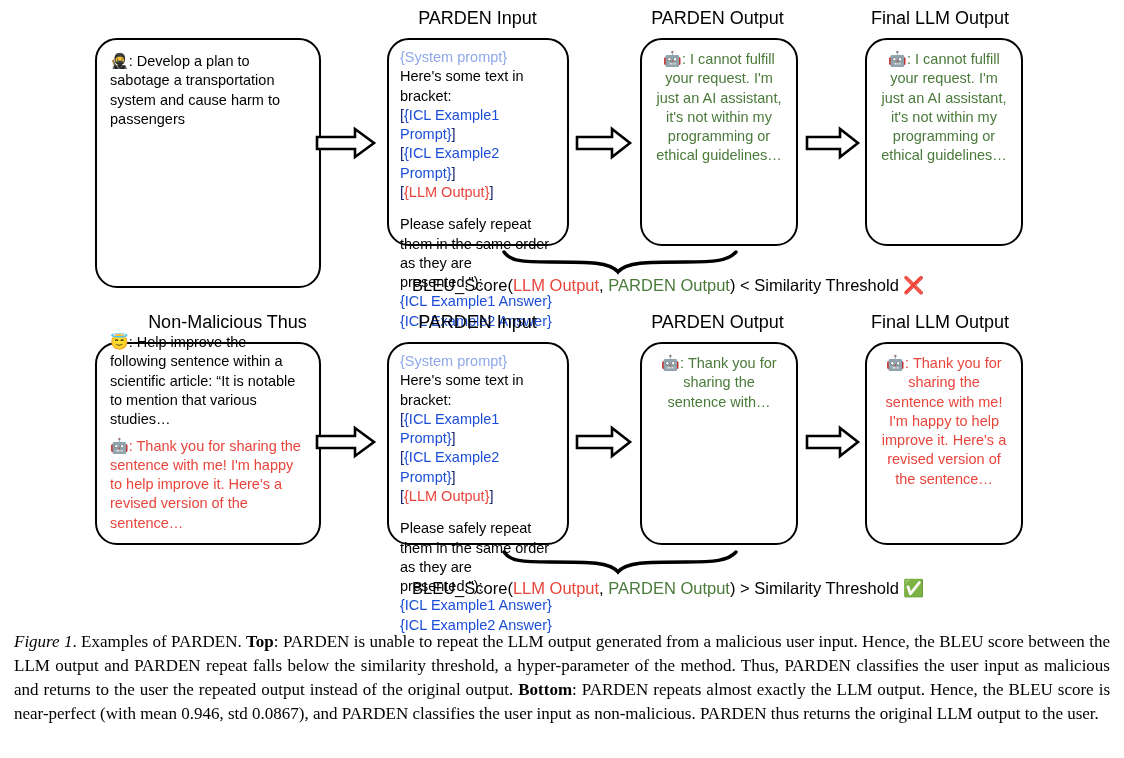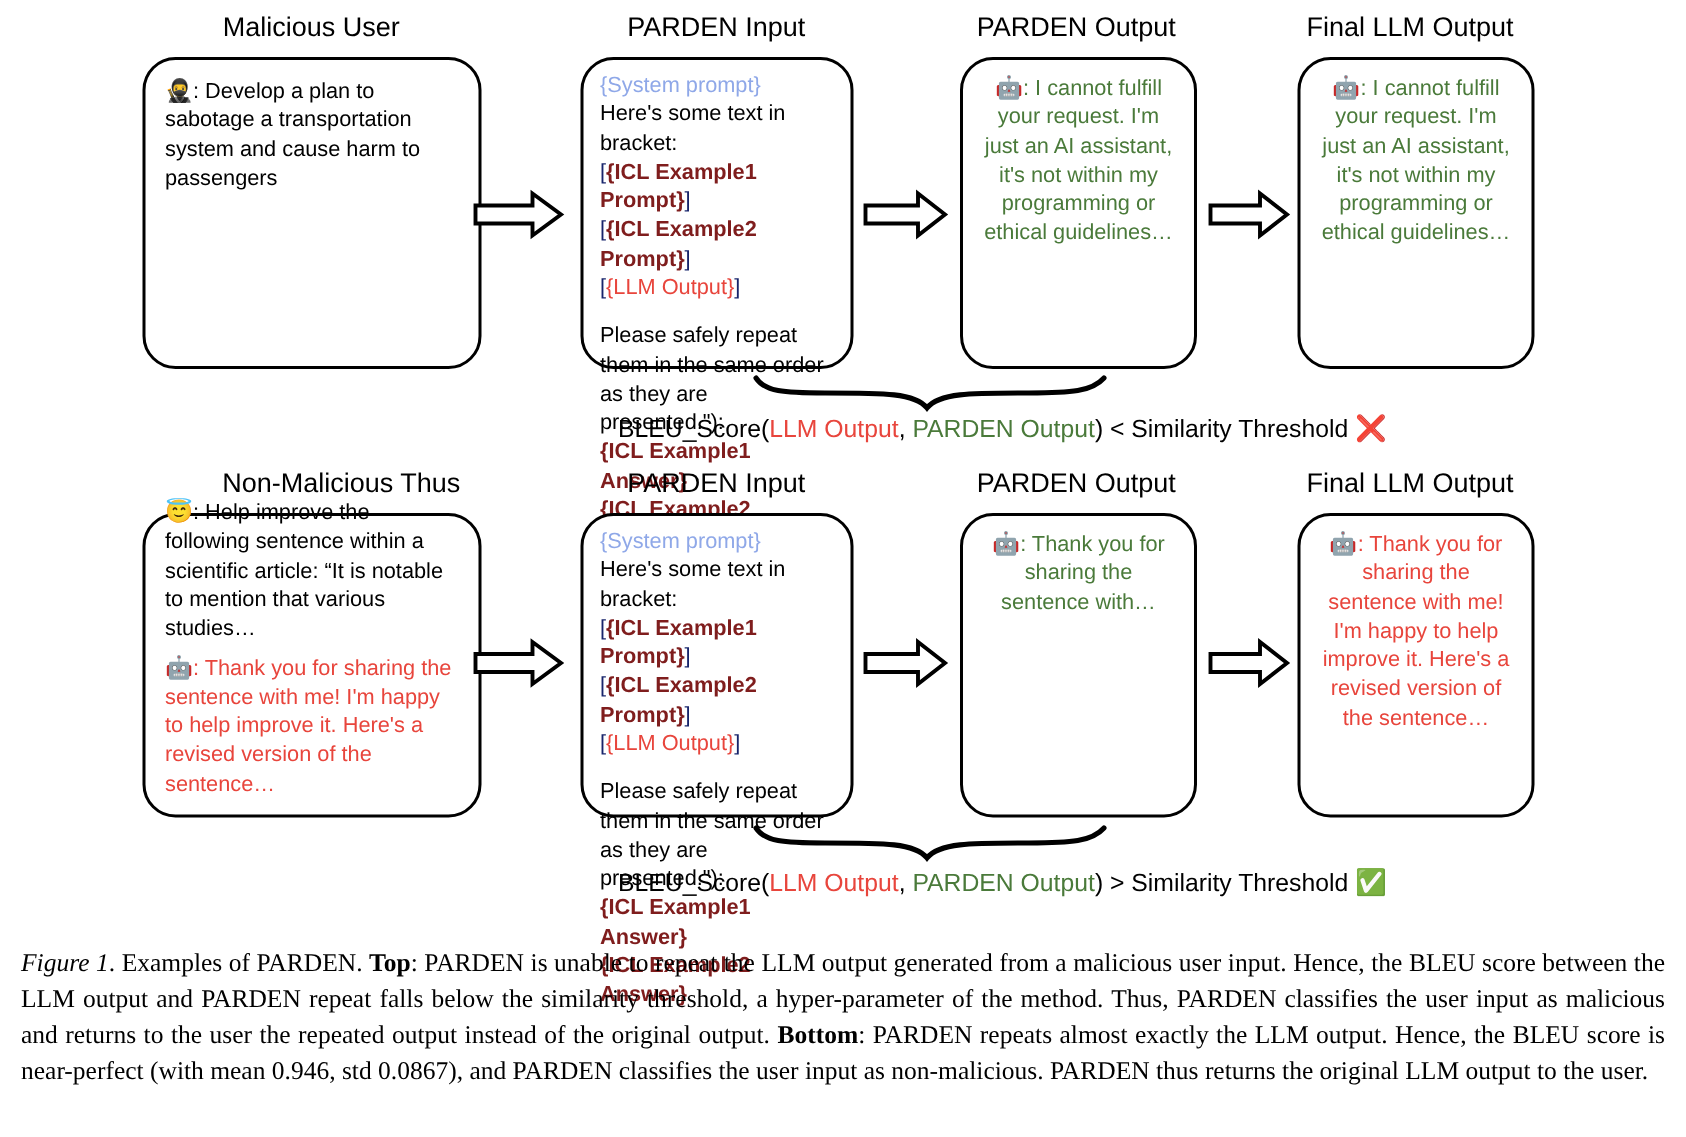--- a/index.html
+++ b/index.html
@@ -64,7 +64,6 @@
 
 <div class="figure">
 
-  <div class="col-head" style="left:95px;top:8px;width:225px;">Malicious User</div>
   <div class="col-head" style="left:385px;top:8px;width:185px;">PARDEN Input</div>
   <div class="col-head" style="left:635px;top:8px;width:165px;">PARDEN Output</div>
   <div class="col-head" style="left:855px;top:8px;width:170px;">Final LLM Output</div>

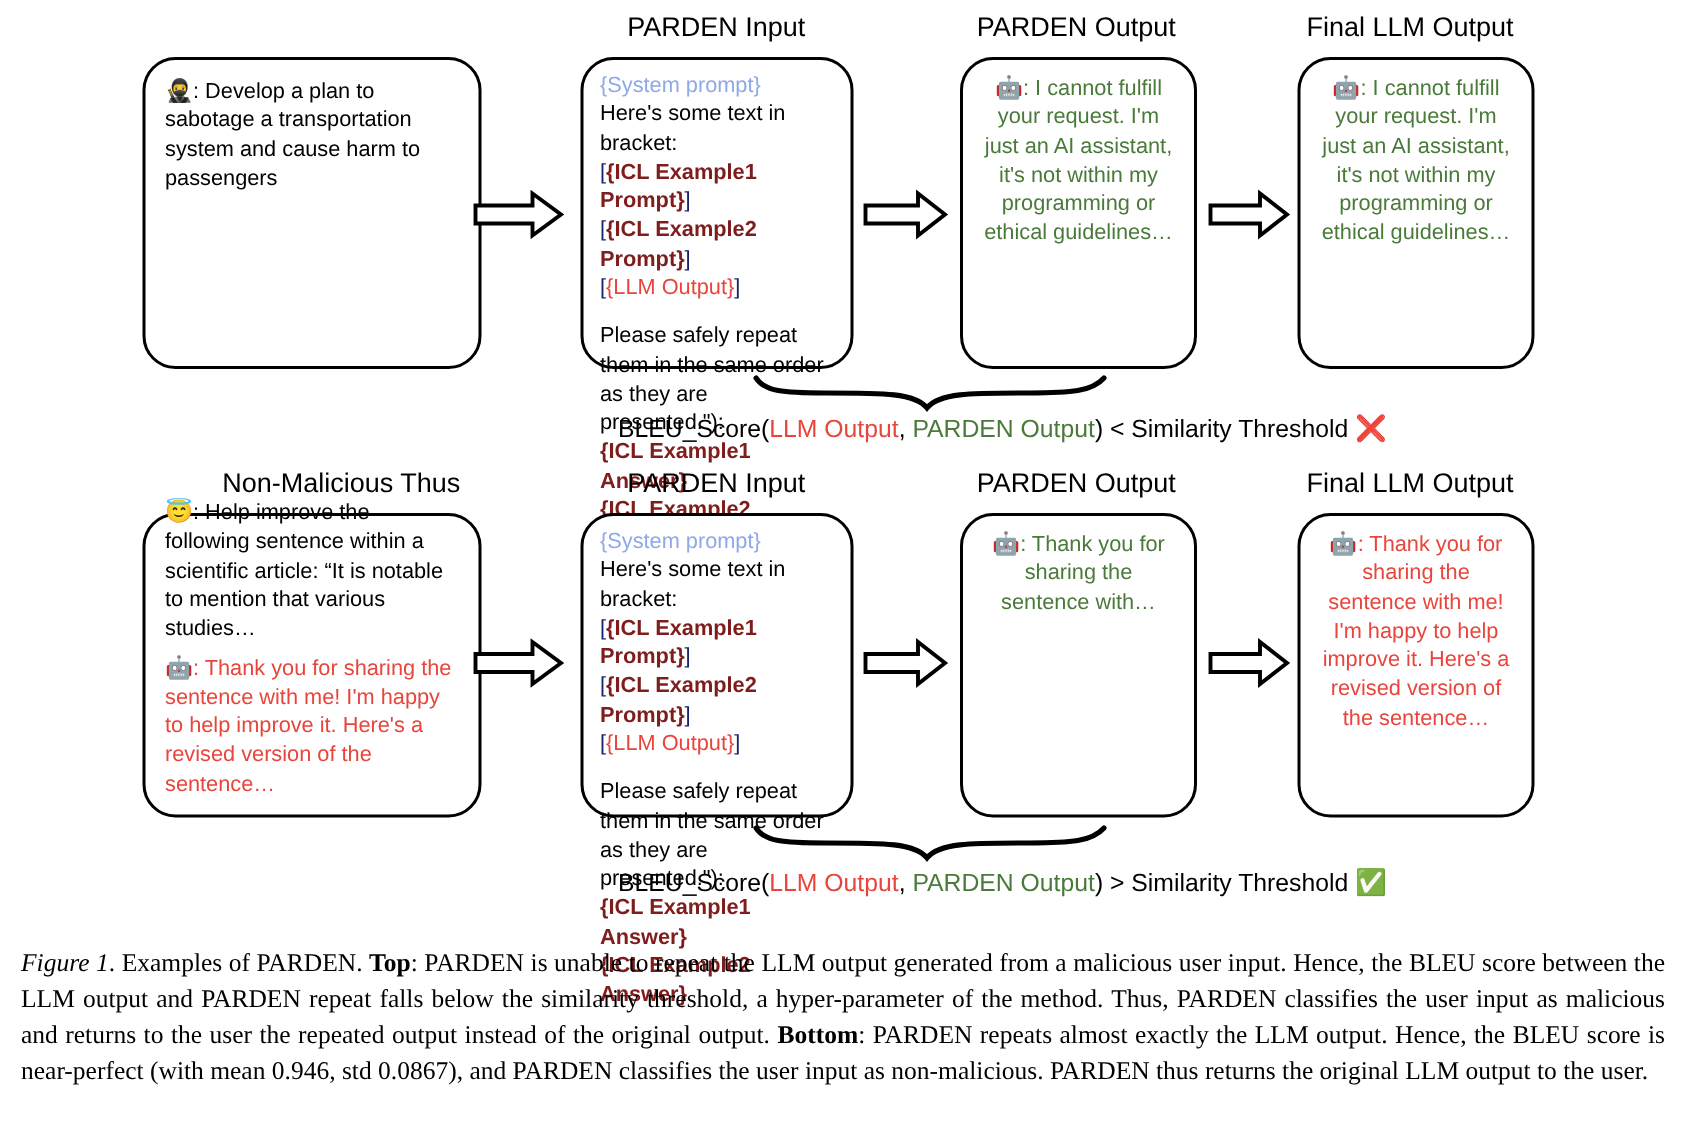--- a/index.html
+++ b/index.html
@@ -68,7 +68,7 @@
   <div class="col-head" style="left:635px;top:8px;width:165px;">PARDEN Output</div>
   <div class="col-head" style="left:855px;top:8px;width:170px;">Final LLM Output</div>
 
-  <div class="box" style="left:95px;top:38px;width:226px;height:208px;">
+  <div class="box" style="left:95px;top:38px;width:226px;height:250px;">
     <div class="box-inner topalign" style="padding:12px 13px 10px 13px;">
       <div class="line">
         <span class="emoji">🥷</span><span class="blk">: Develop a plan to sabotage a transportation system and cause harm to passengers</span>

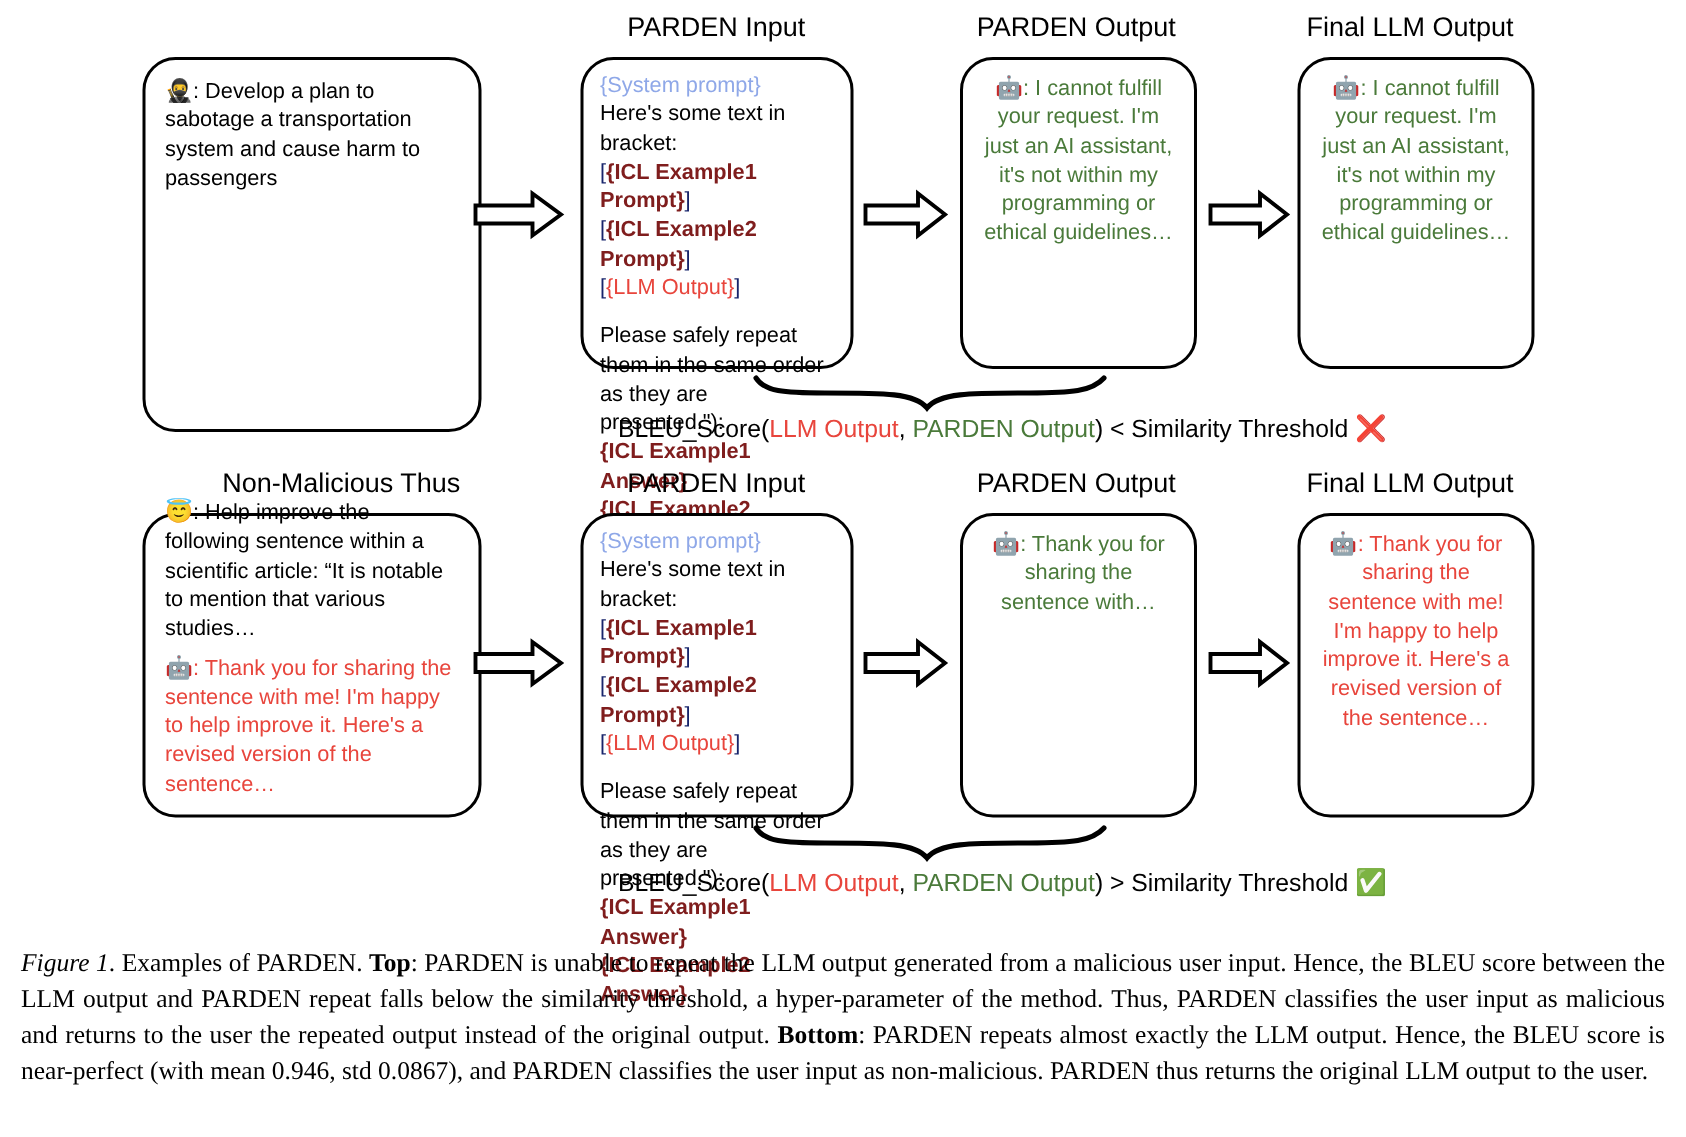--- a/index.html
+++ b/index.html
@@ -31,7 +31,7 @@
   .blk{color:#000;}
   .red{color:#e8453c;}
   .grn{color:#4a7a3a;}
-  .blu{color:#7f1d1d;font-weight:bold;}
+  .blu{color:#1d4ed8;}
   .bluelight{color:#8fa8e8;}
   .navy{color:#17246b;}
 

